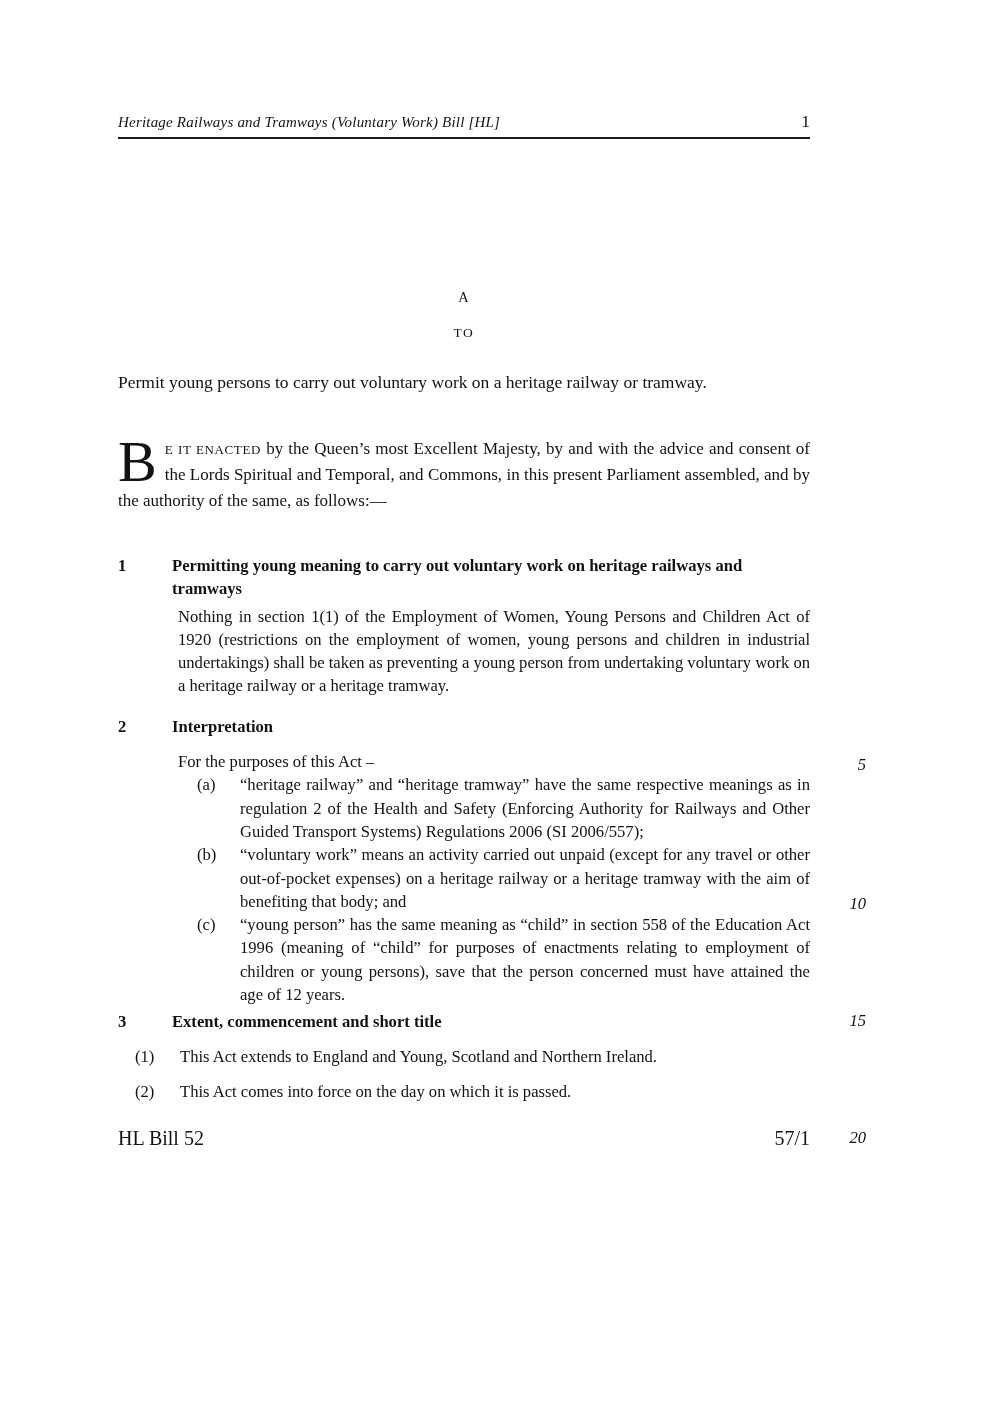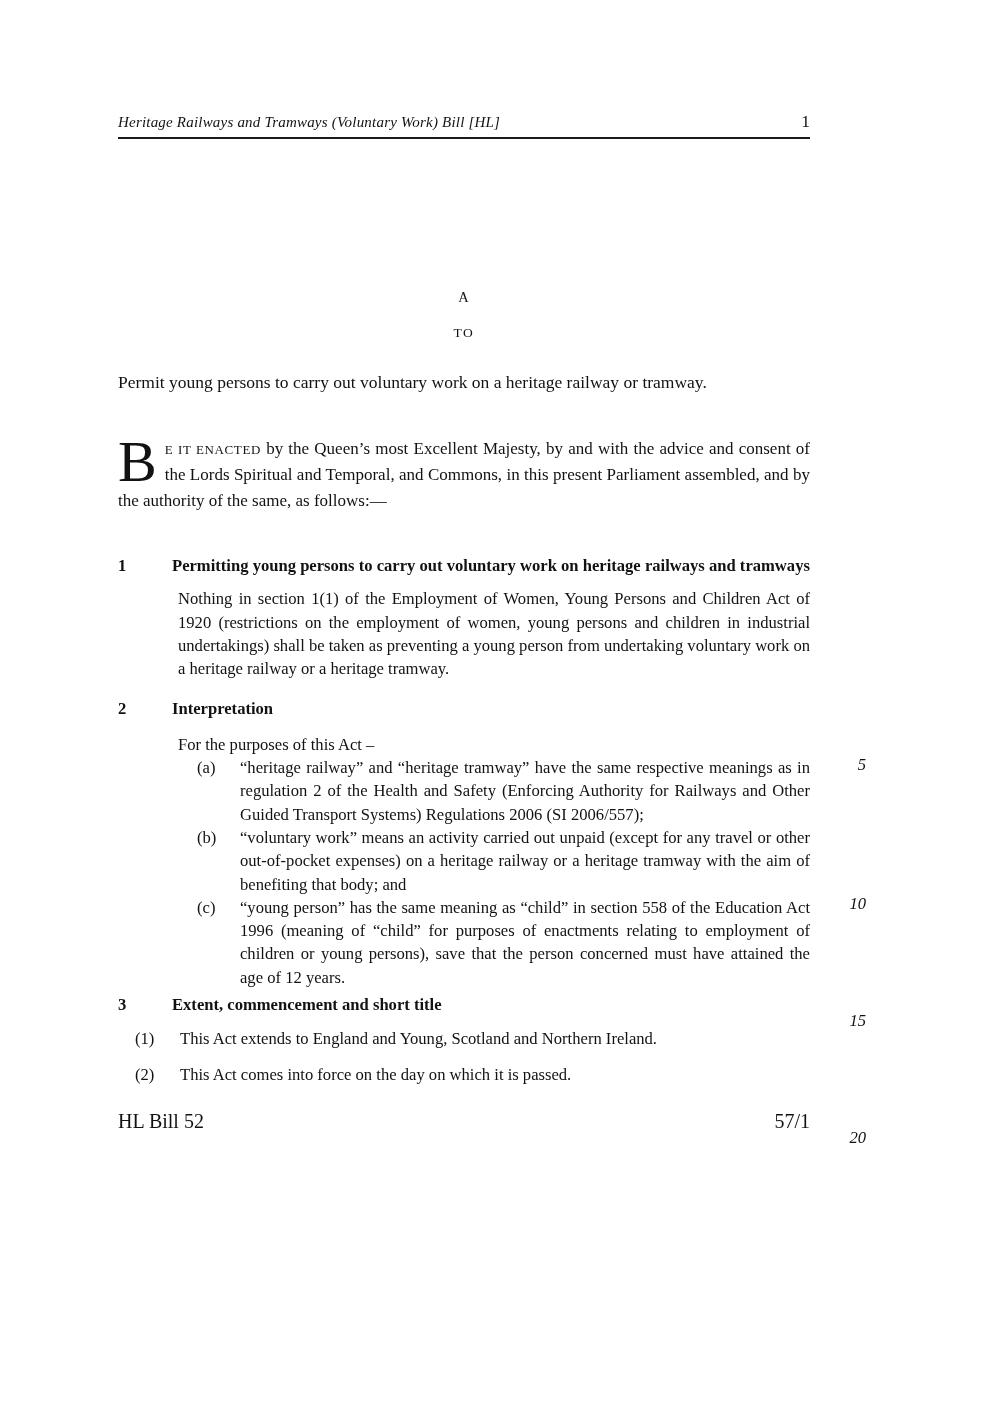--- a/index.html
+++ b/index.html
@@ -189,7 +189,7 @@
 
       <div class="section section-1">
         <div class="sec-num">1</div>
-        <div class="sec-heading">Permitting young persons to carry out voluntary work on heritage railways and tramways</div>
+        <div class="sec-heading">Permitting young meaning to carry out voluntary work on heritage railways and tramways</div>
         <p class="sec-body" style="margin:10px 0 0 0;">Nothing in section 1(1) of the Employment of Women, Young Persons and Children Act of 1920 (restrictions on the employment of women, young persons and children in industrial undertakings) shall be taken as preventing a young person from undertaking voluntary work on a heritage railway or a heritage tramway.</p>
       </div>
 

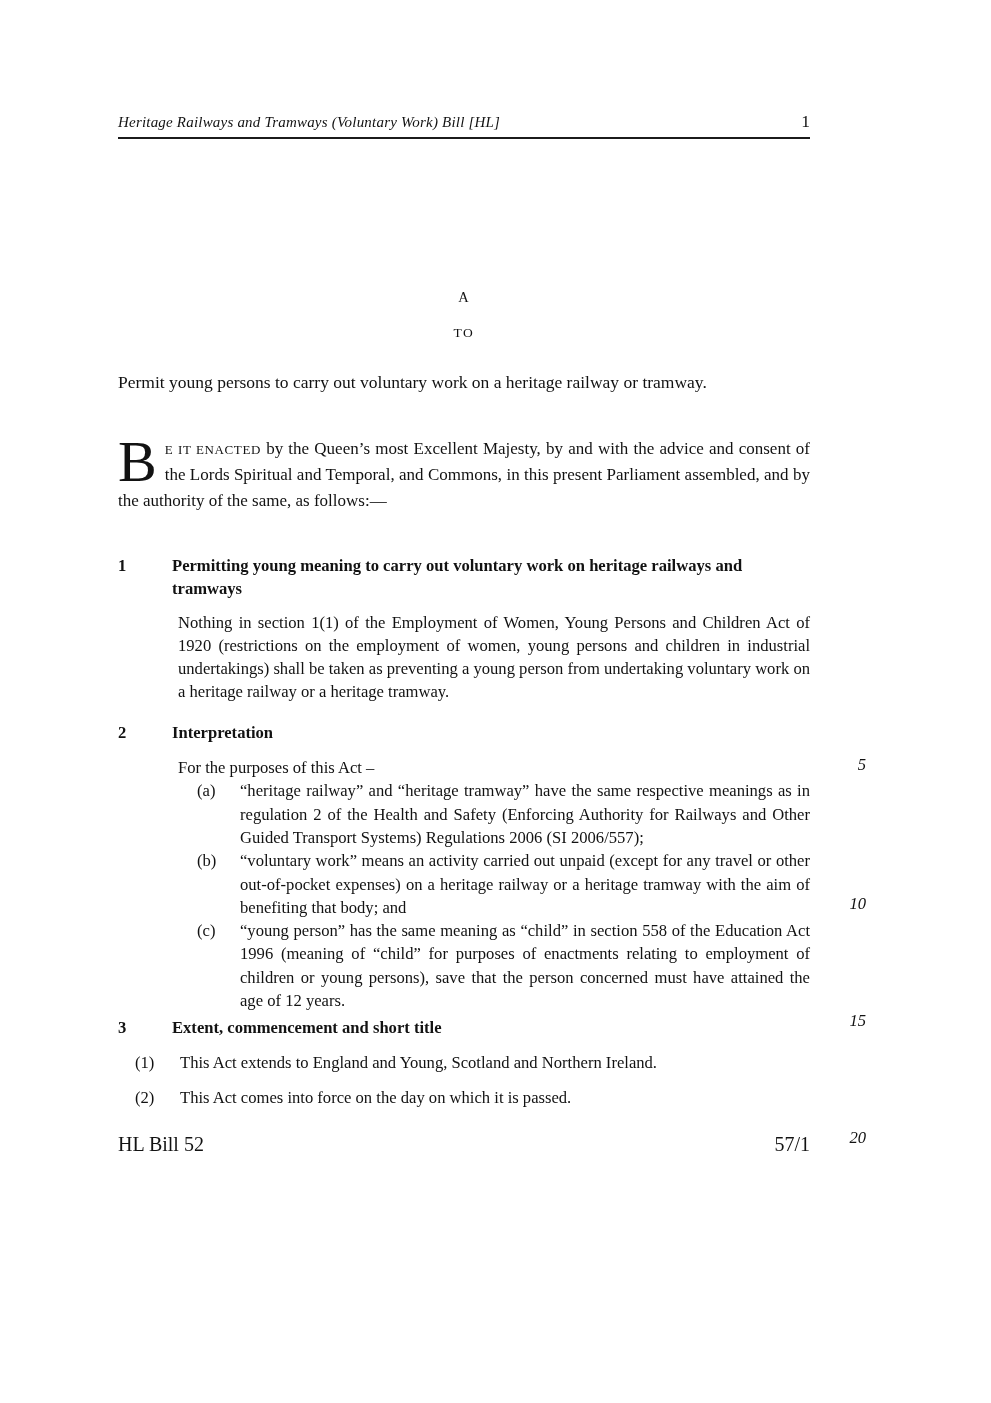--- a/index.html
+++ b/index.html
@@ -190,7 +190,7 @@
       <div class="section section-1">
         <div class="sec-num">1</div>
         <div class="sec-heading">Permitting young meaning to carry out voluntary work on heritage railways and tramways</div>
-        <p class="sec-body" style="margin:10px 0 0 0;">Nothing in section 1(1) of the Employment of Women, Young Persons and Children Act of 1920 (restrictions on the employment of women, young persons and children in industrial undertakings) shall be taken as preventing a young person from undertaking voluntary work on a heritage railway or a heritage tramway.</p>
+        <p class="sec-body" style="margin:4px 0 0 0;">Nothing in section 1(1) of the Employment of Women, Young Persons and Children Act of 1920 (restrictions on the employment of women, young persons and children in industrial undertakings) shall be taken as preventing a young person from undertaking voluntary work on a heritage railway or a heritage tramway.</p>
       </div>
 
       <div class="section section-2">

